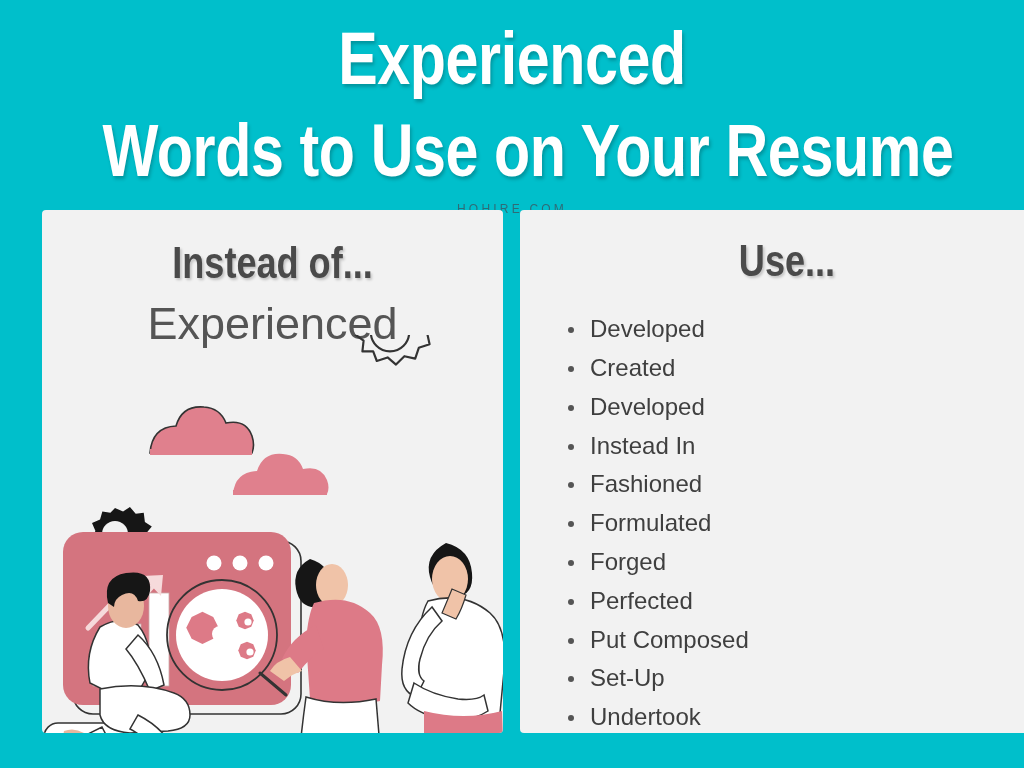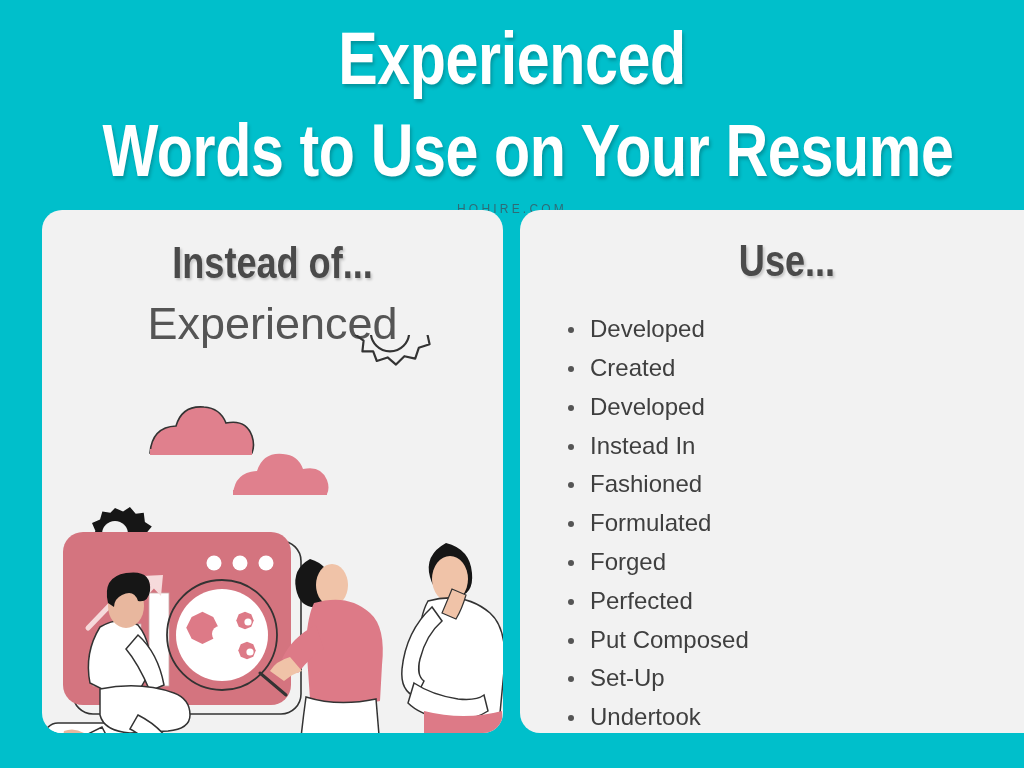--- a/index.html
+++ b/index.html
@@ -40,7 +40,7 @@
   .card {
     position:absolute;
     background:#f2f2f2;
-    border-radius:20px;
+    border-radius:4px;
     overflow:hidden;
   }
   #card-left  { left:42px;  top:210px; width:461px; height:523px; }

